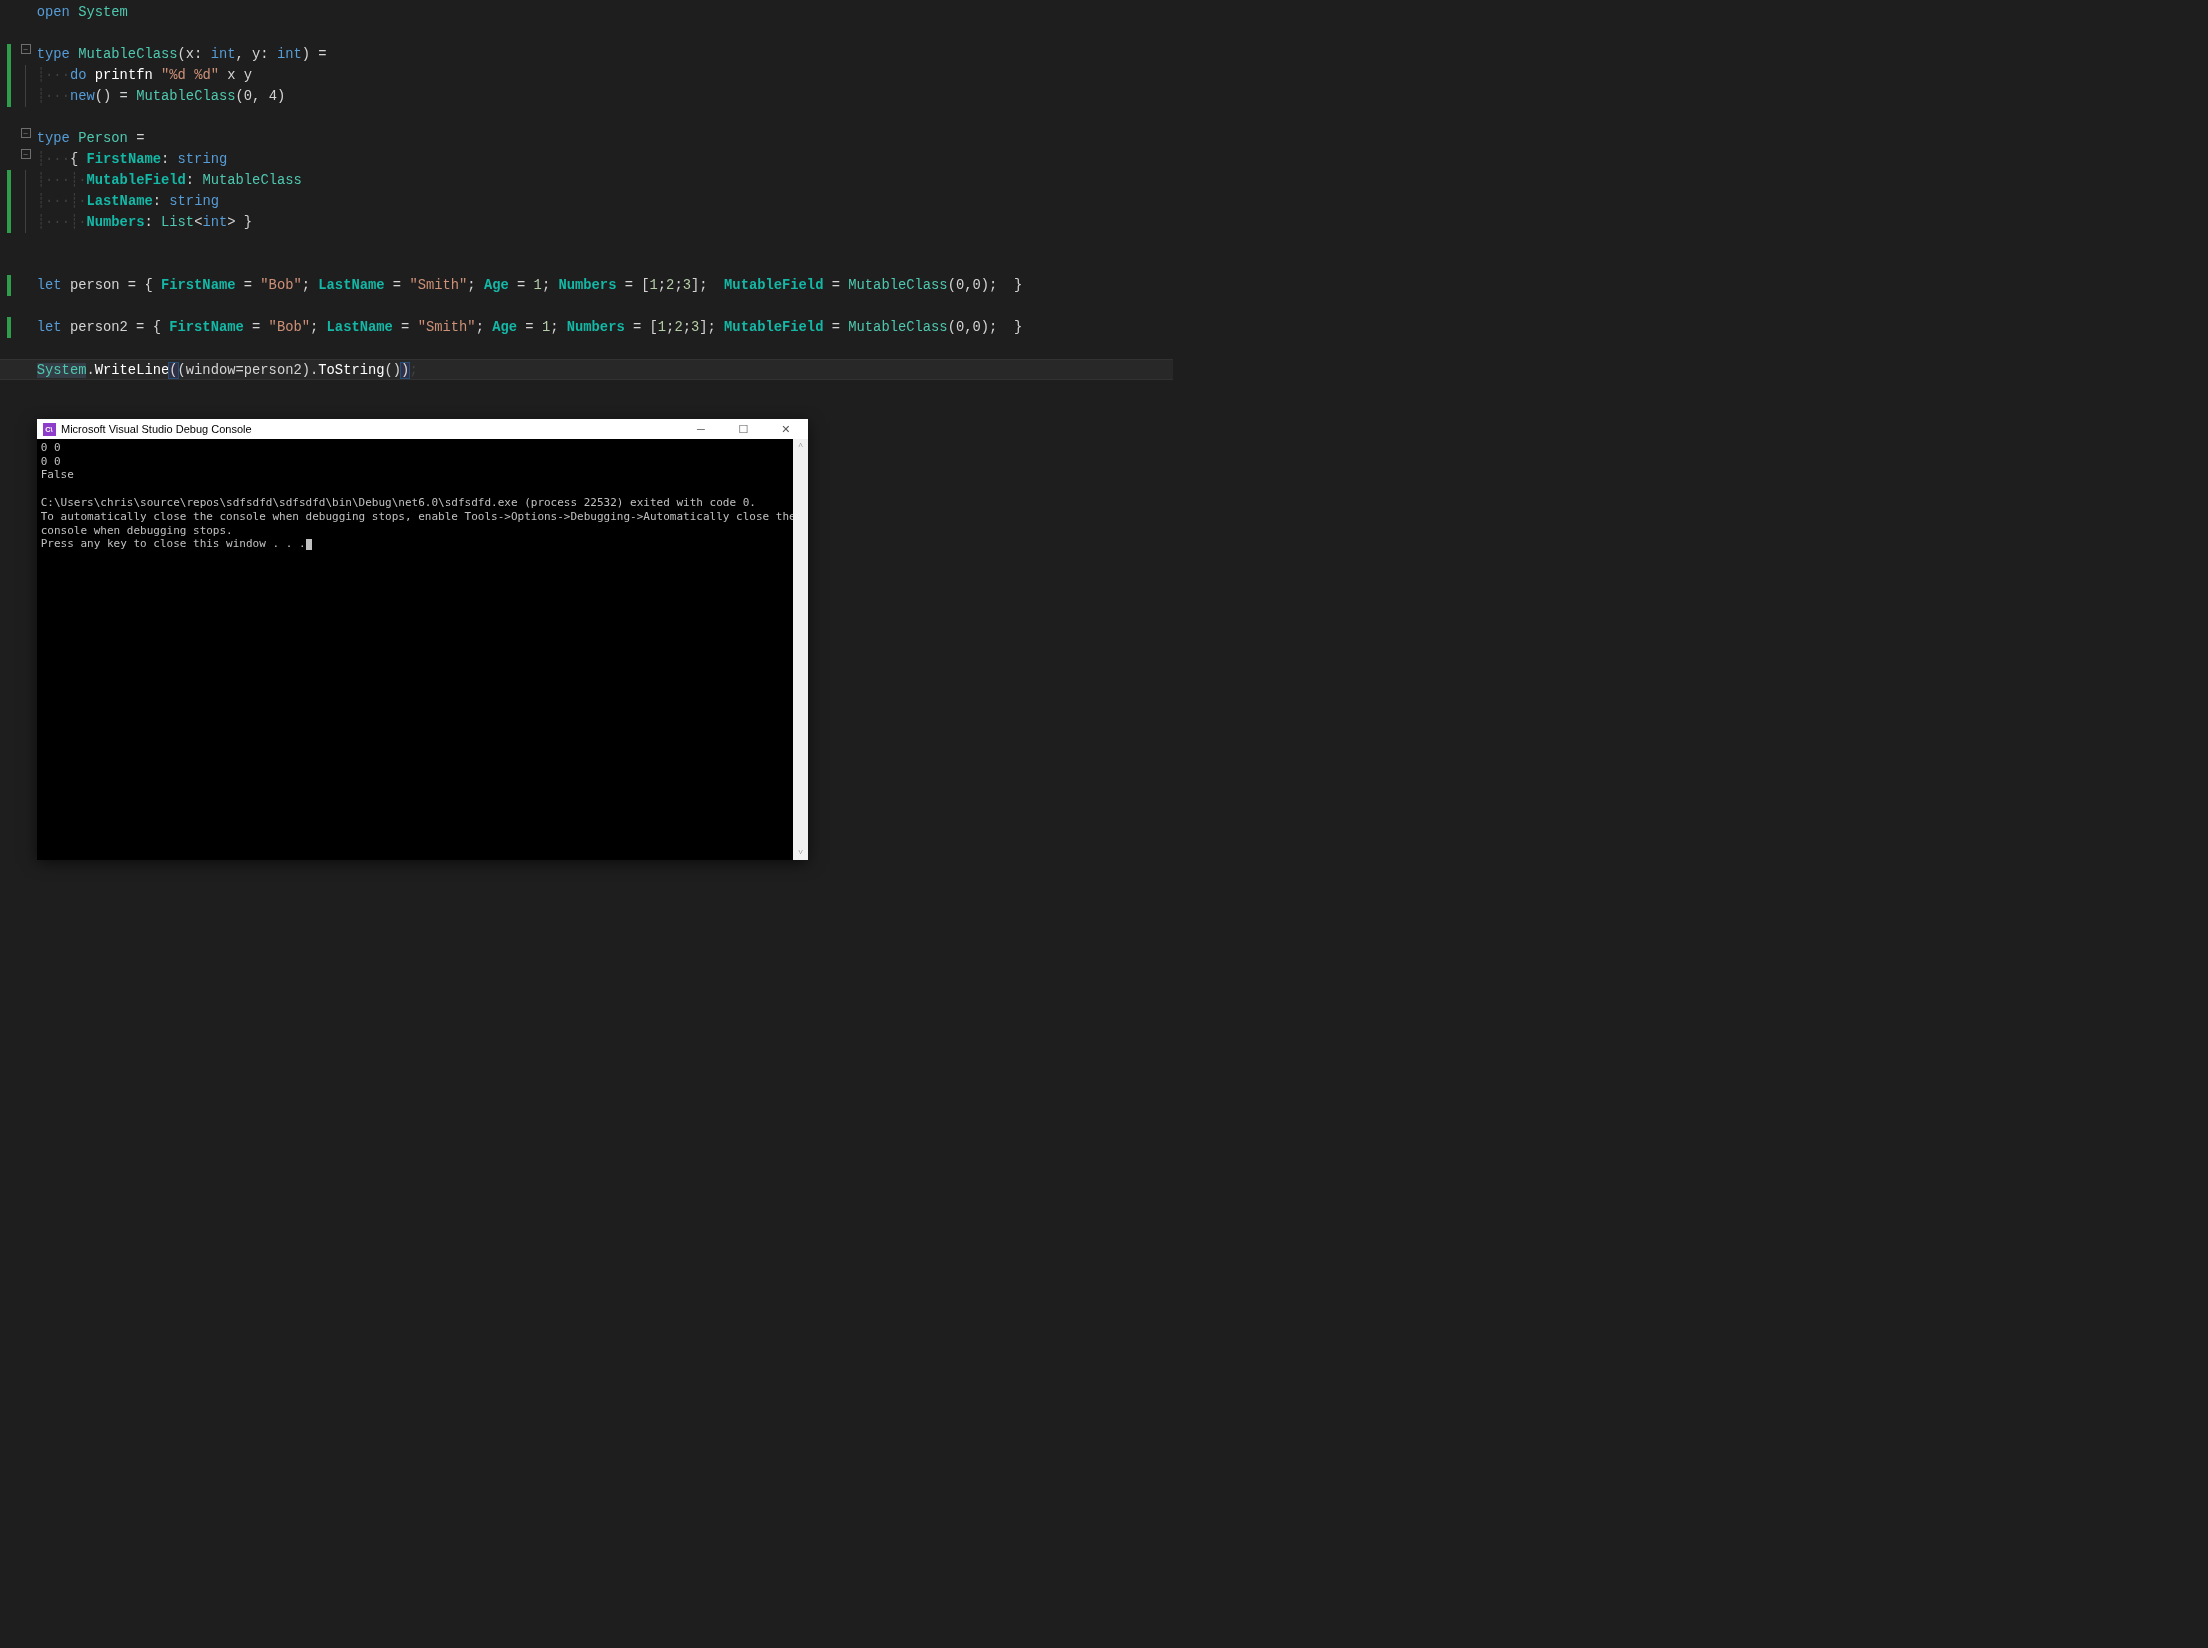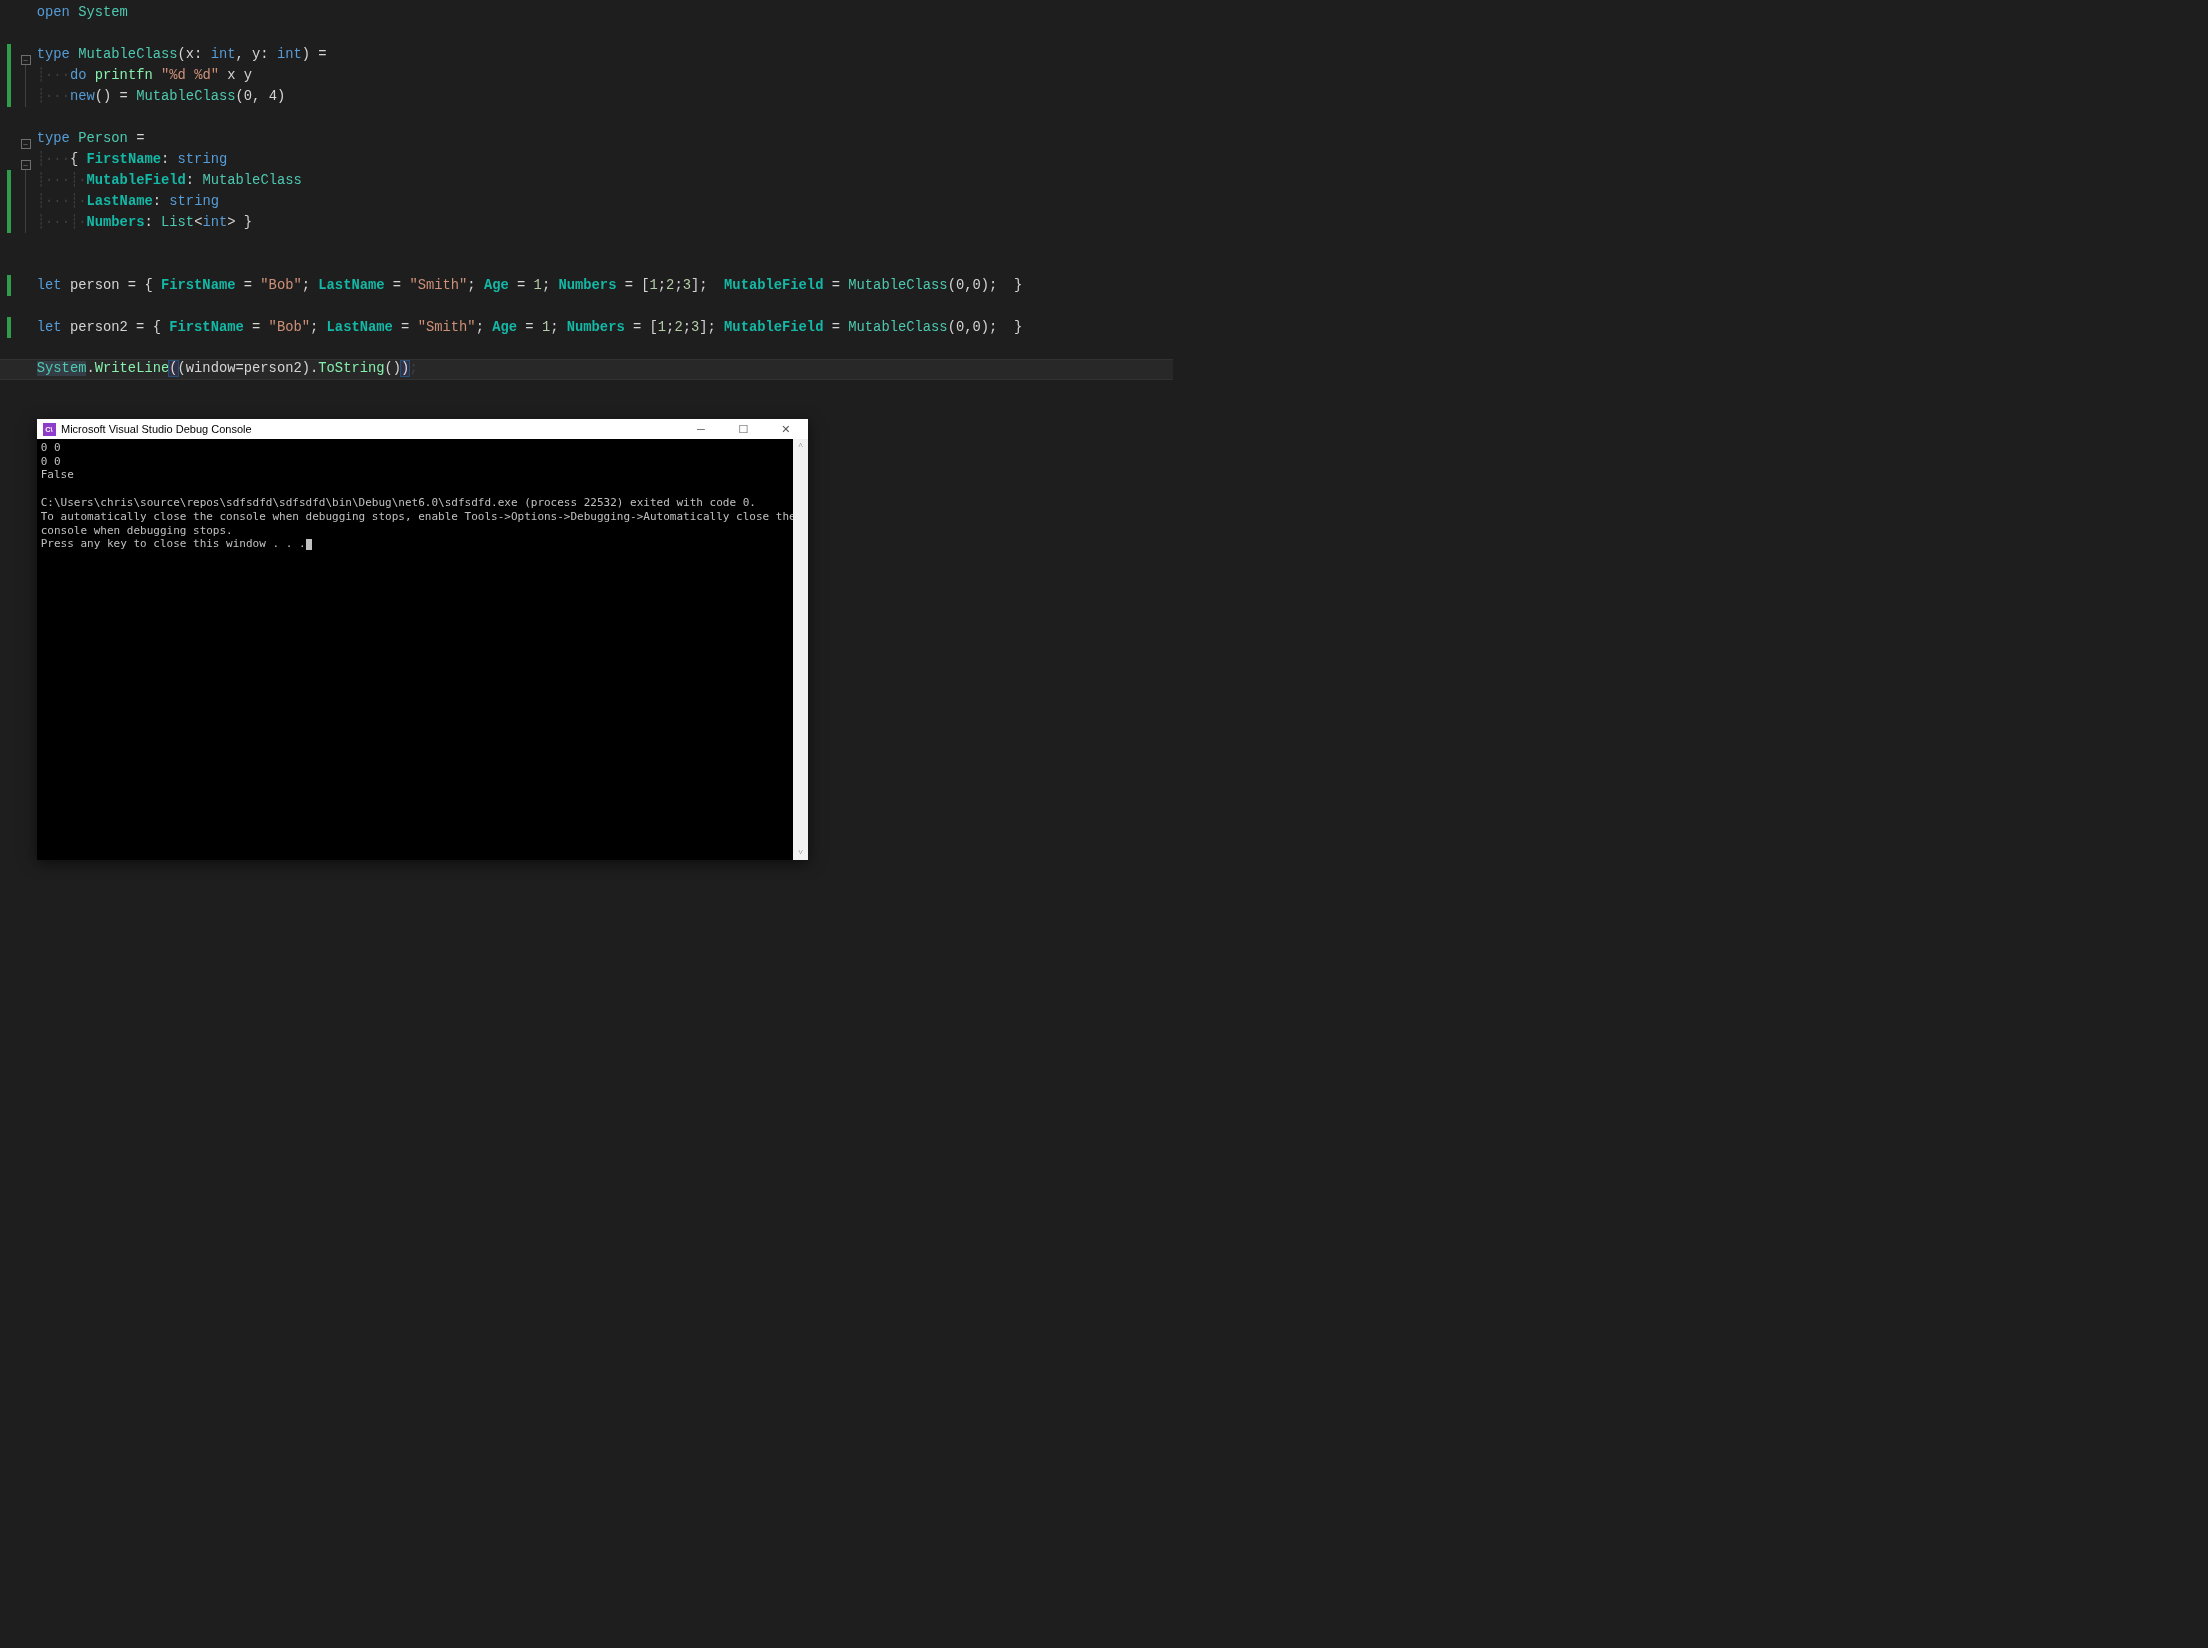--- a/index.html
+++ b/index.html
@@ -21,7 +21,7 @@
       display: flex;
       height: 21px;
       line-height: 21px;
-      align-items: flex-end;
+      align-items: flex-start;
     }
     .marker-col {
       width: 18.4px;

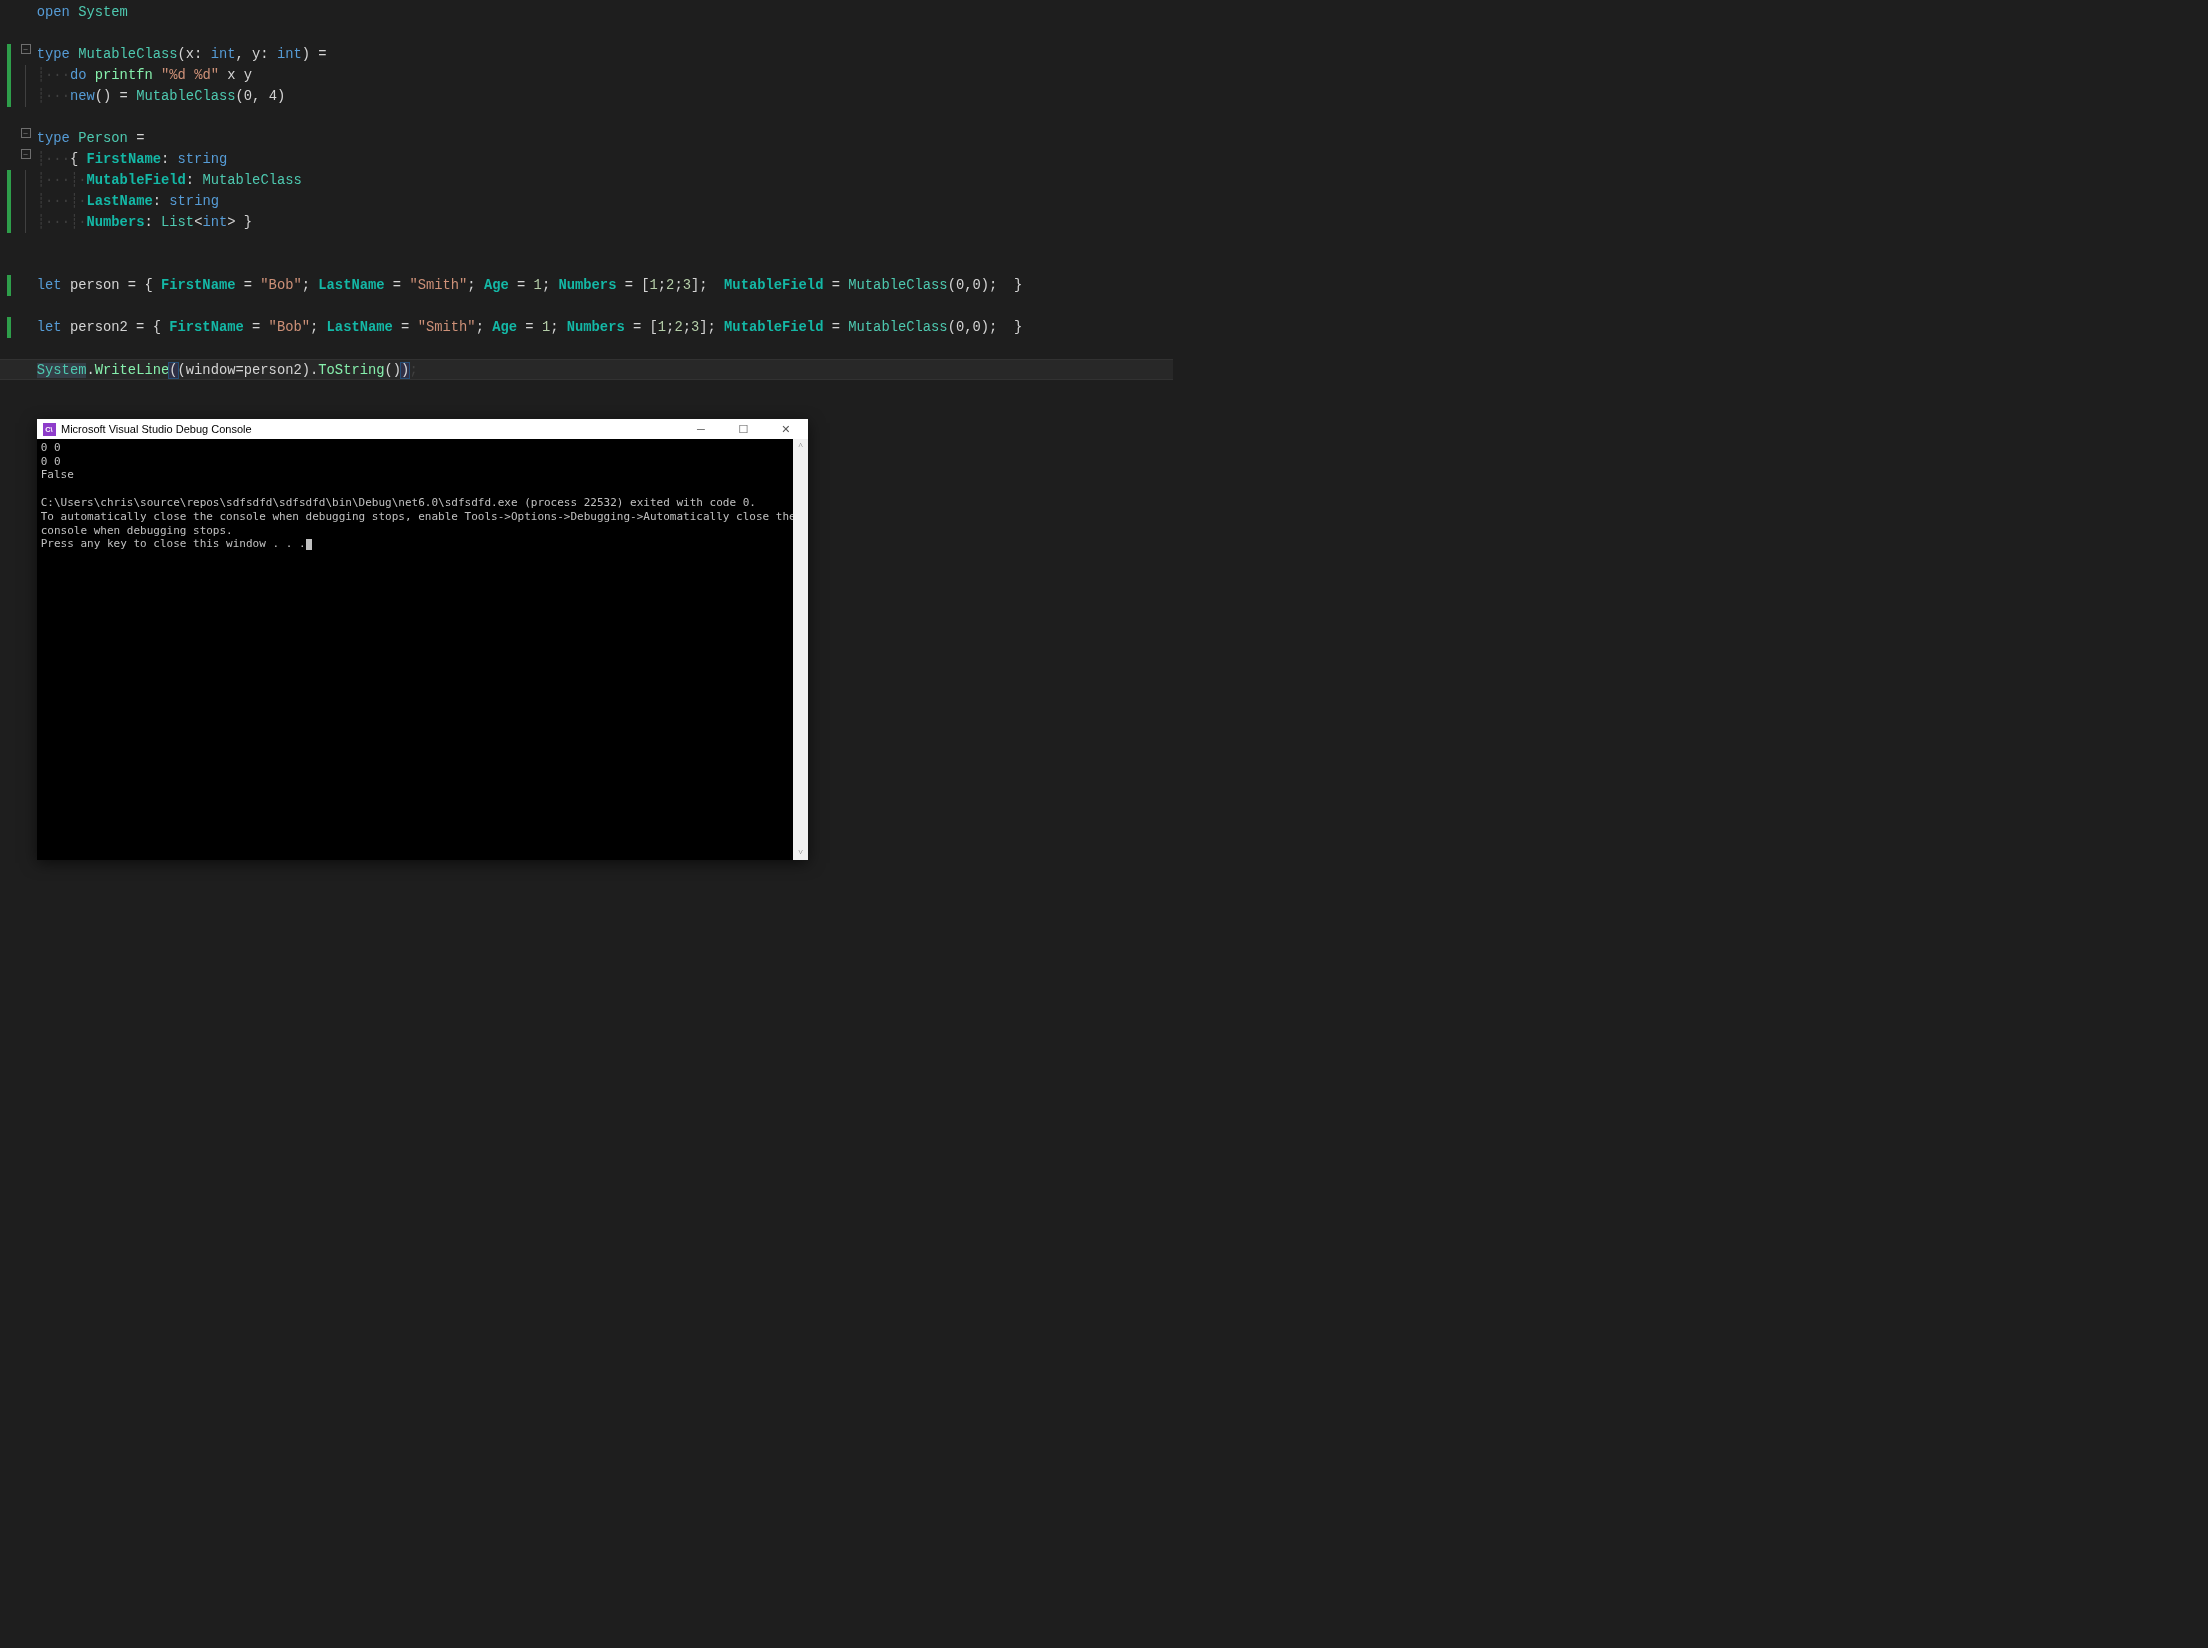--- a/index.html
+++ b/index.html
@@ -70,7 +70,7 @@
     .type { color: #4ec9b0; }
     .str { color: #ce9178; }
     .num { color: #b5cea8; }
-    .fn { color: #86efac; margin-top: 8px; }
+    .fn { color: #ffffff; margin-top: 8px; }
     .param { color: #14b8a6; font-weight: bold; }
     .punct { color: #d4d4d4; }
     .dots { color: #404040; }

